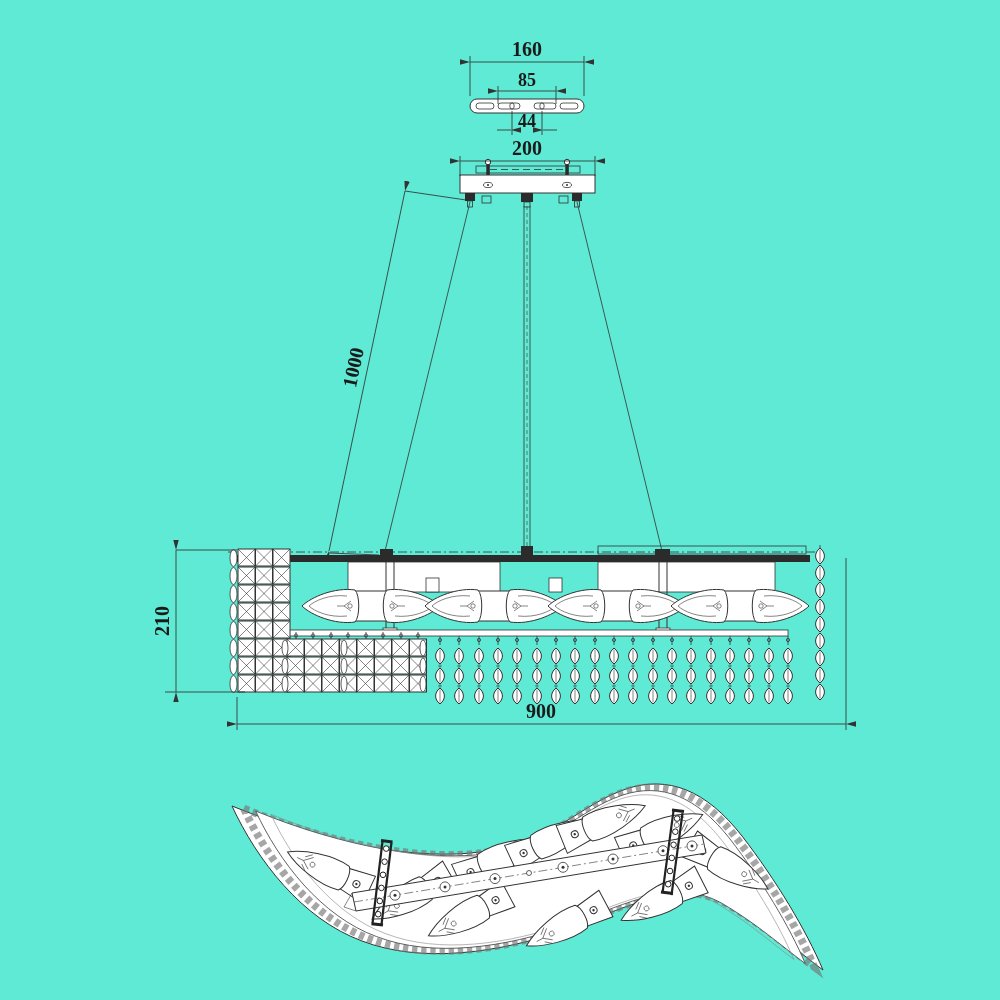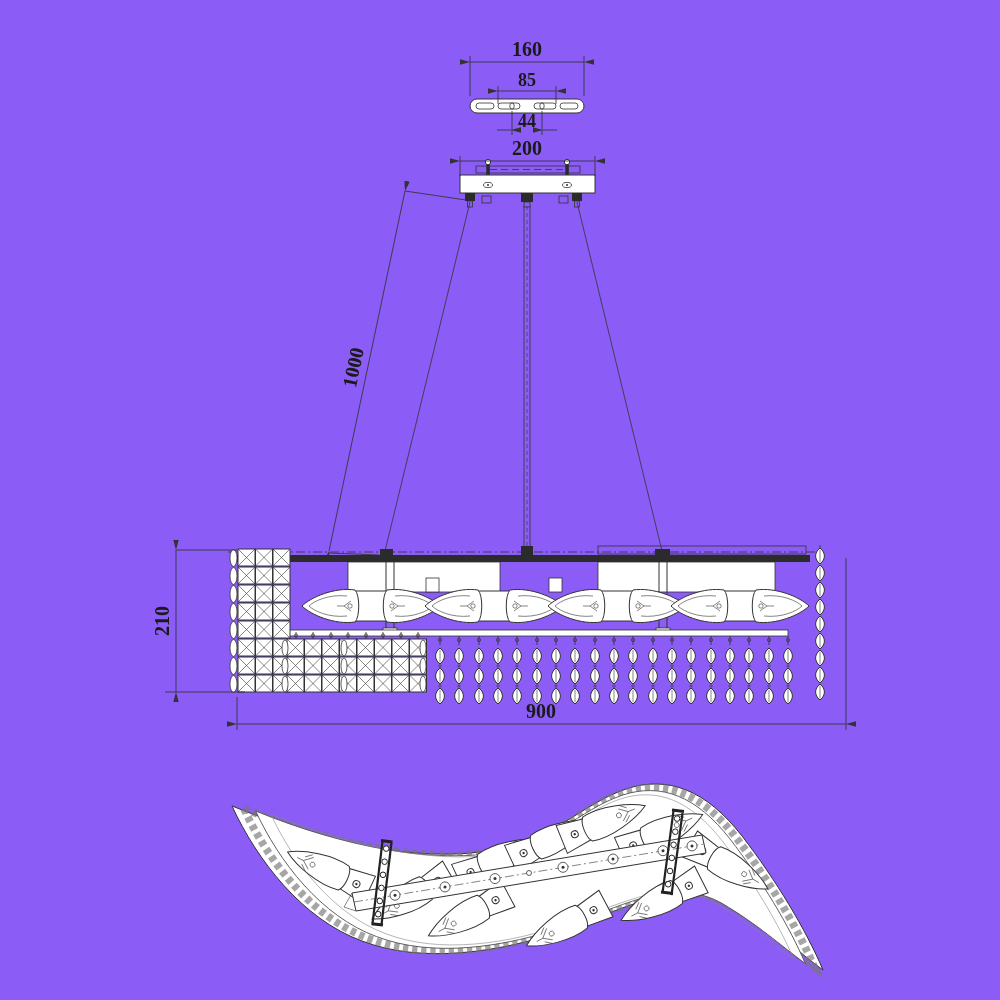--- a/index.html
+++ b/index.html
@@ -3,7 +3,7 @@
 <meta charset="utf-8">
 <style>
   html,body{margin:0;padding:0;background:#fff;}
-  .stage{position:relative;width:1000px;height:1000px;background:#8b5cf6;overflow:hidden;
+  .stage{position:relative;width:1000px;height:1000px;background:#5eead4;overflow:hidden;
          font-family:"Liberation Serif", serif;}
   svg{display:block}
   .ln{stroke:#333;fill:none;stroke-width:1}

